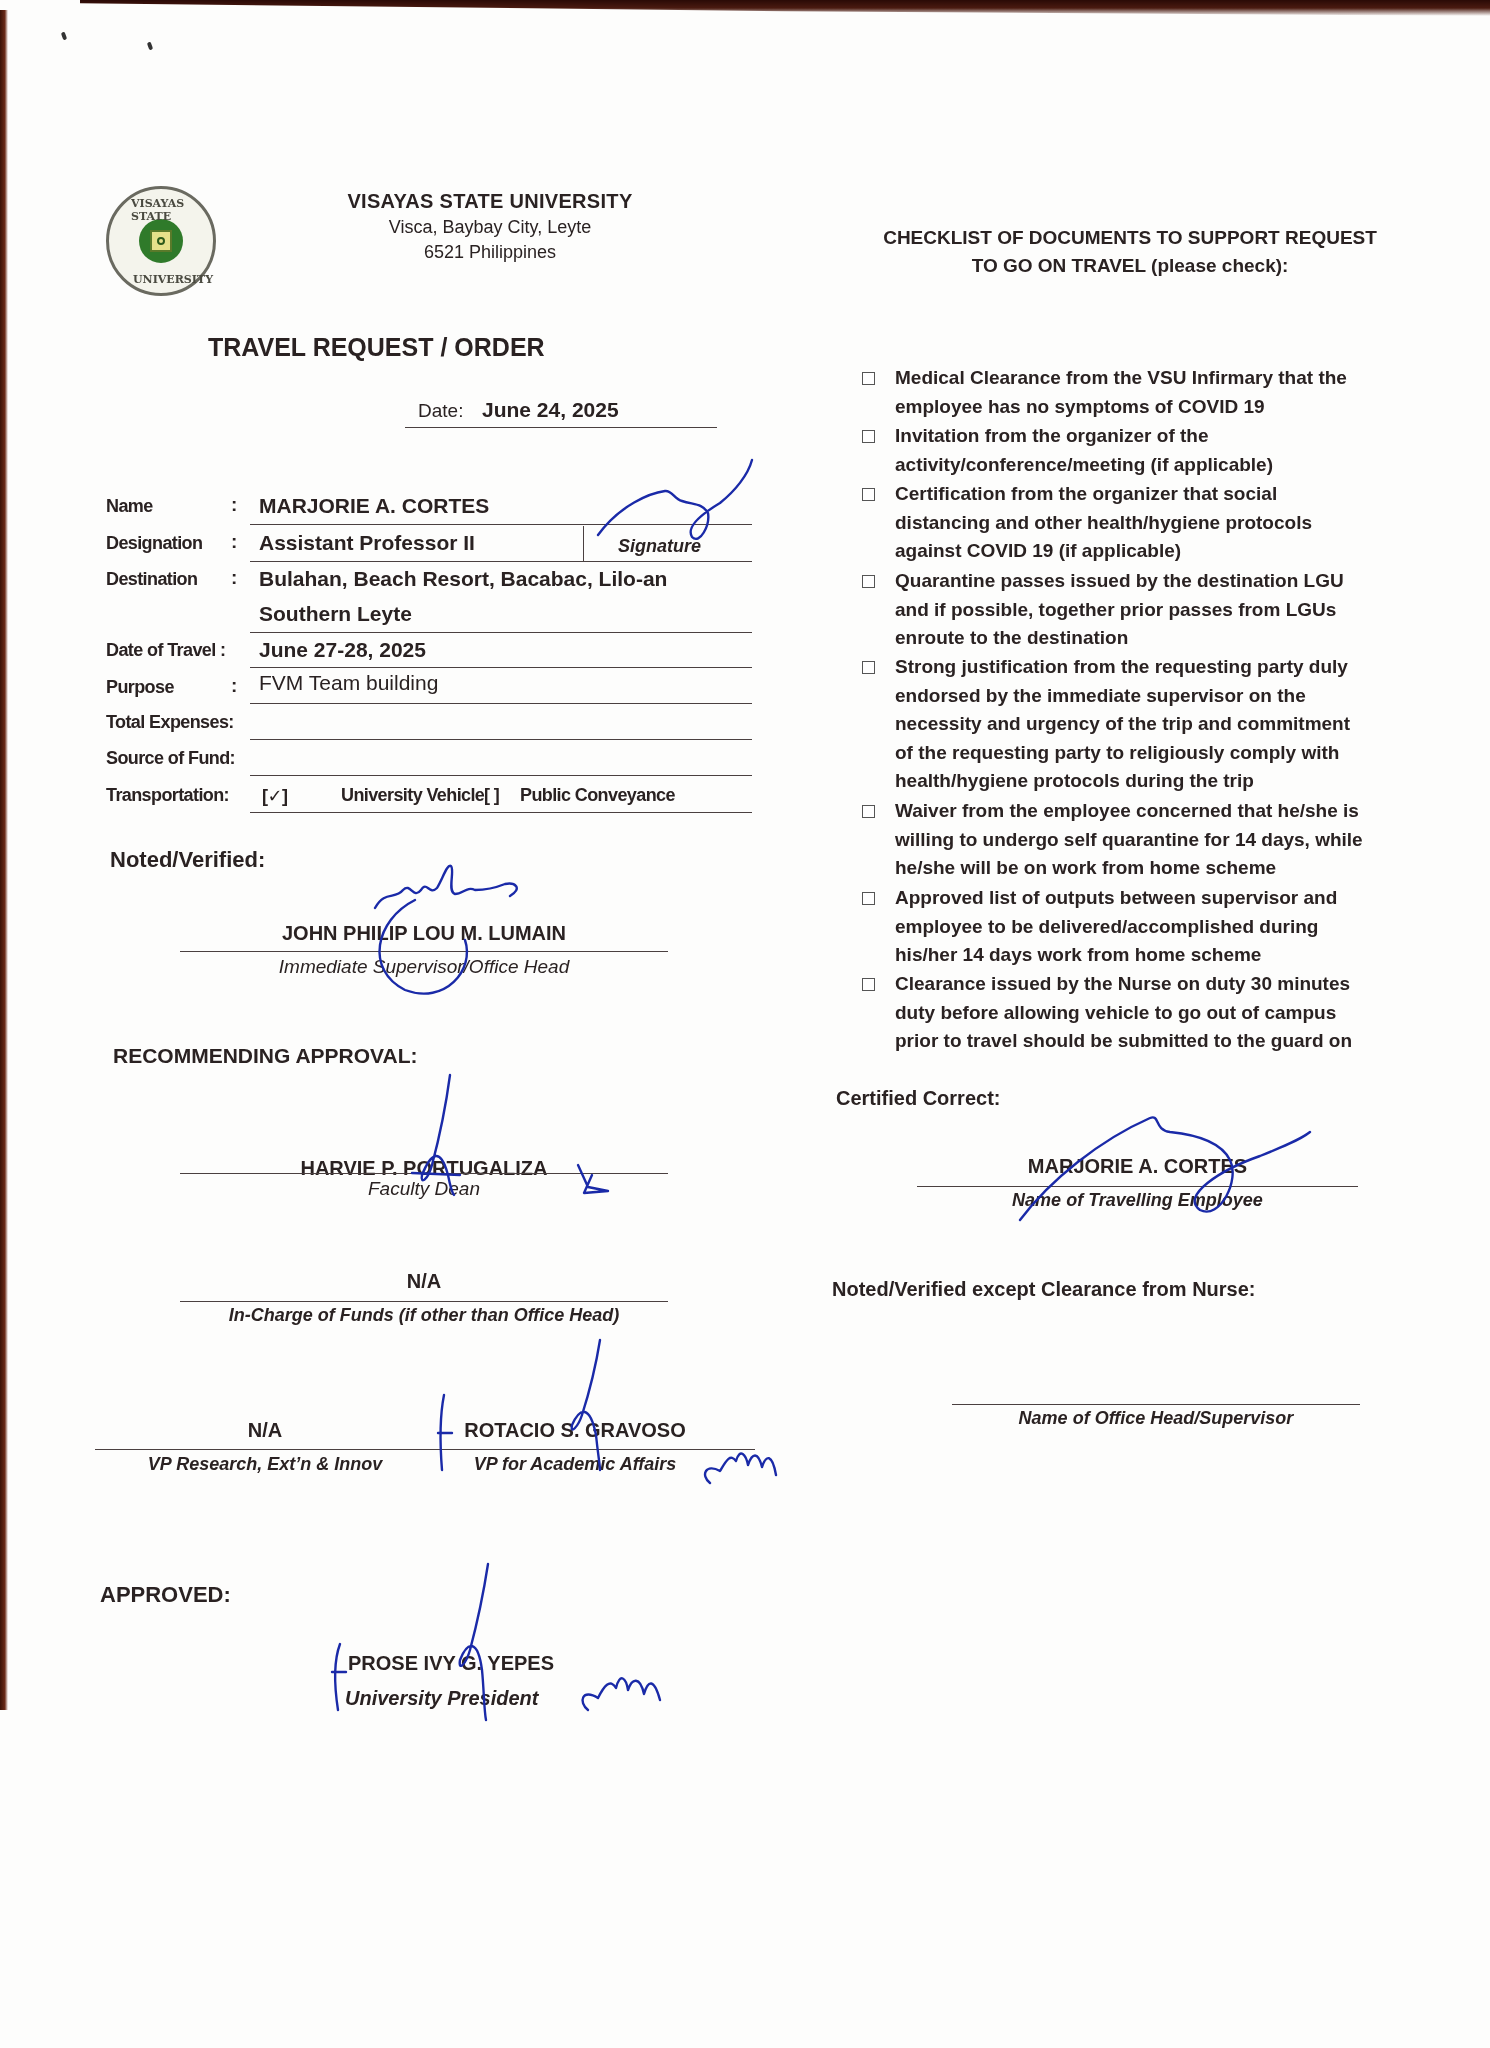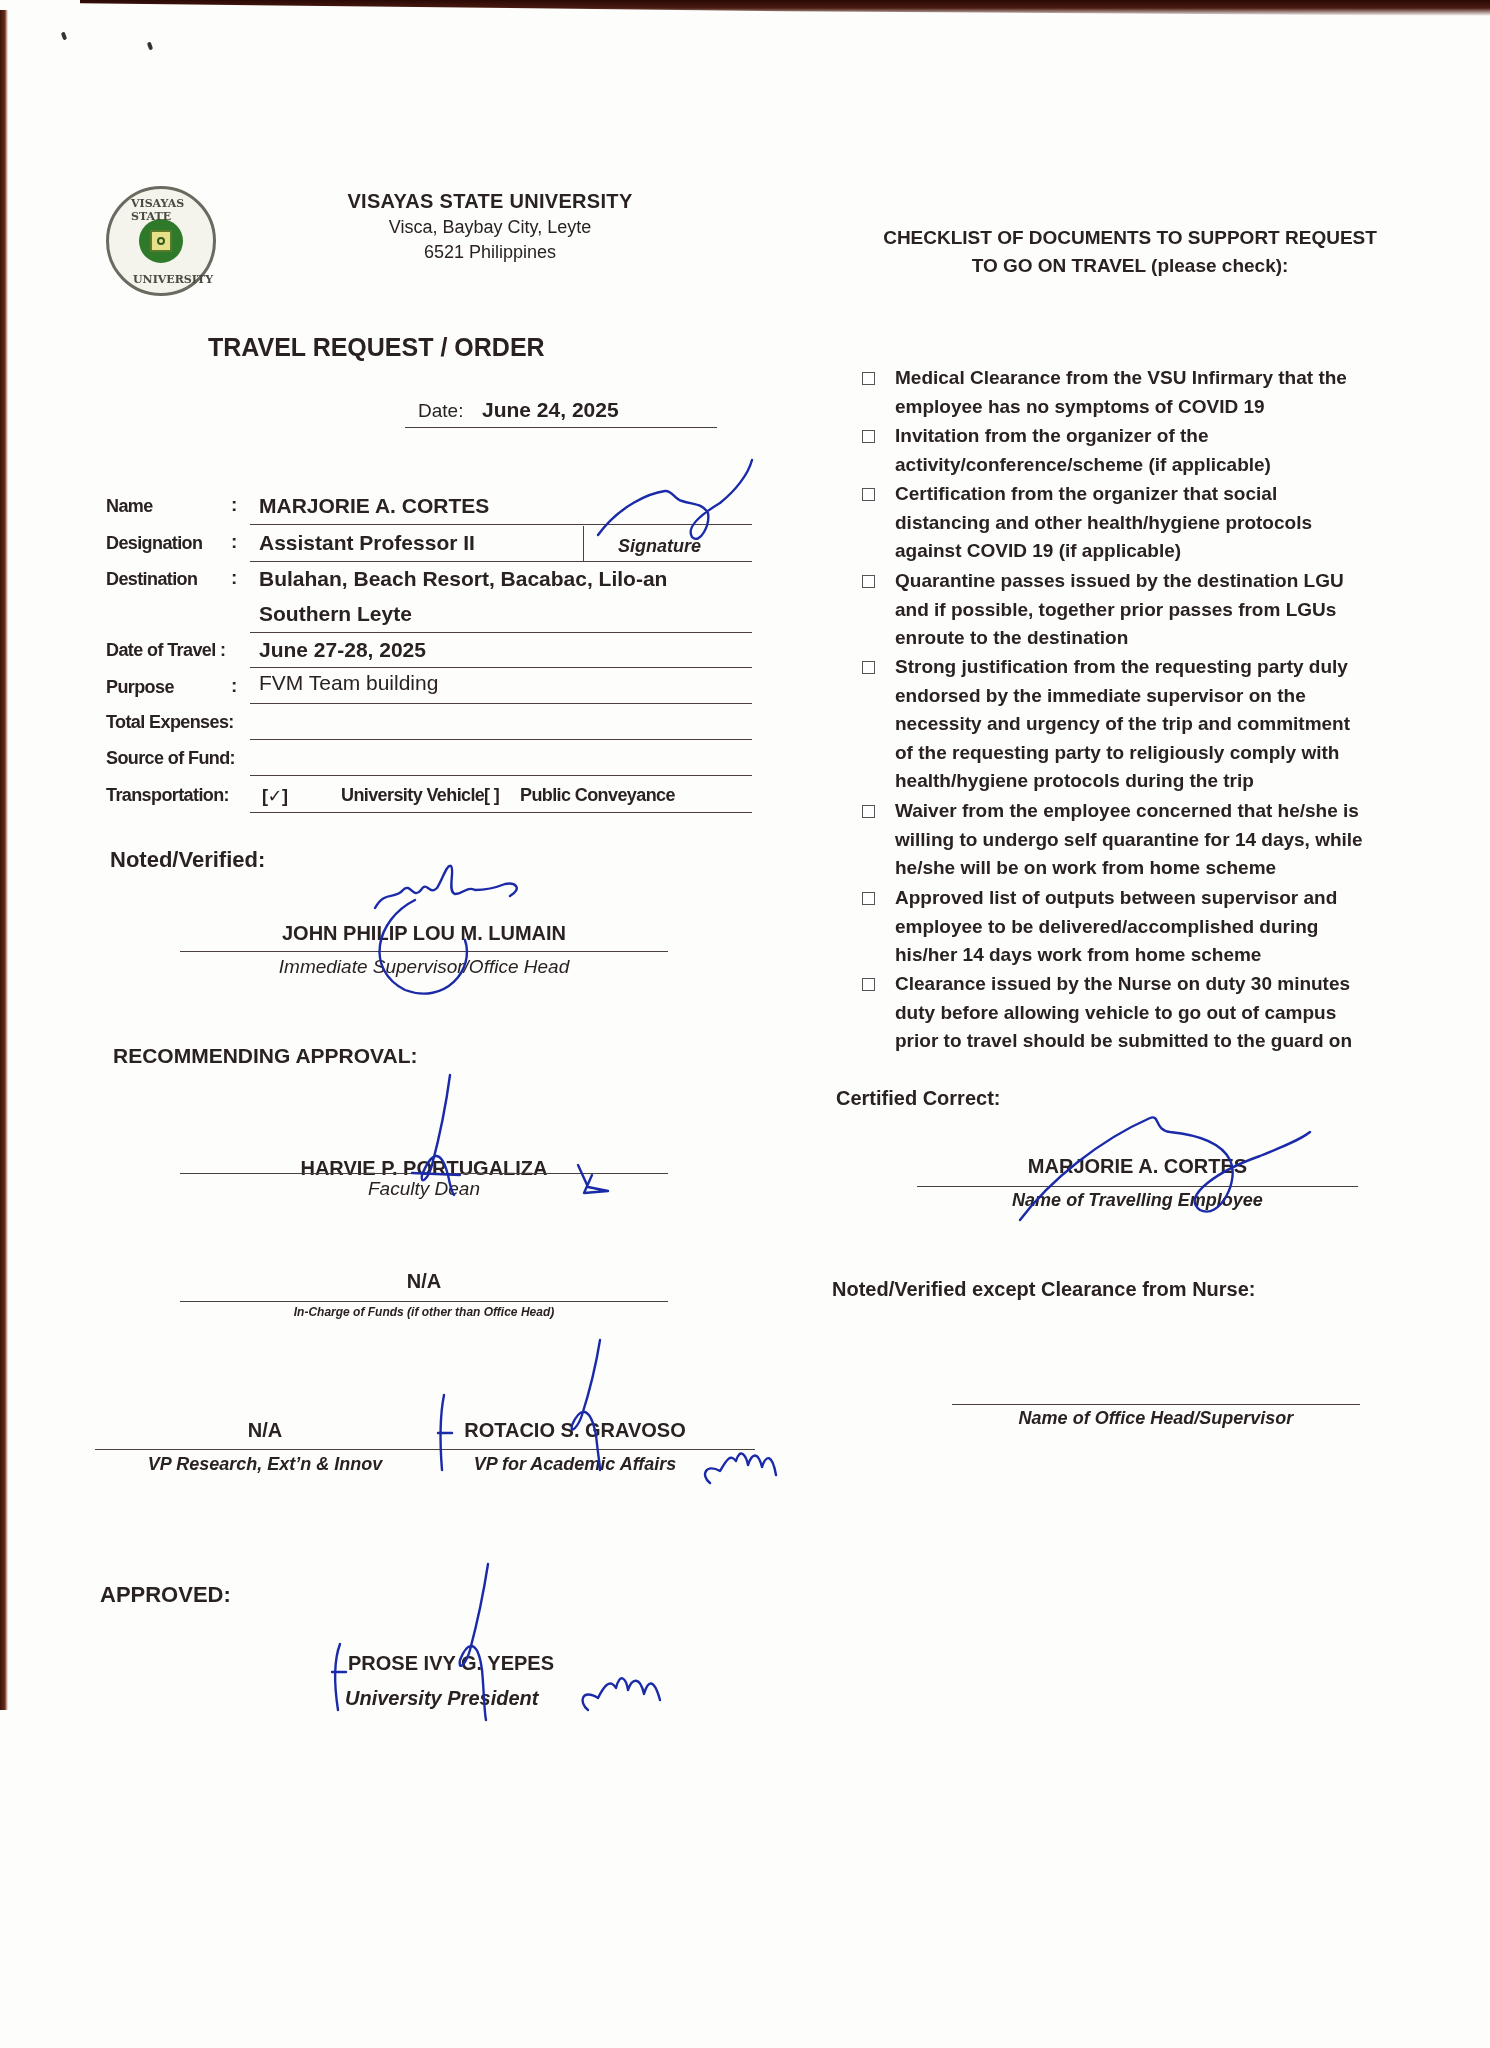--- a/index.html
+++ b/index.html
@@ -138,7 +138,7 @@
     <div class="cb" style="left:862px;top:430px"></div>
     <div class="citem" style="top:422px">
       <div>Invitation from the organizer of the</div>
-      <div>activity/conference/scheme (if applicable)</div>
+      <div>activity/conference/meeting (if applicable)</div>
     </div>
     <div class="cb" style="left:862px;top:488px"></div>
     <div class="citem" style="top:480px">

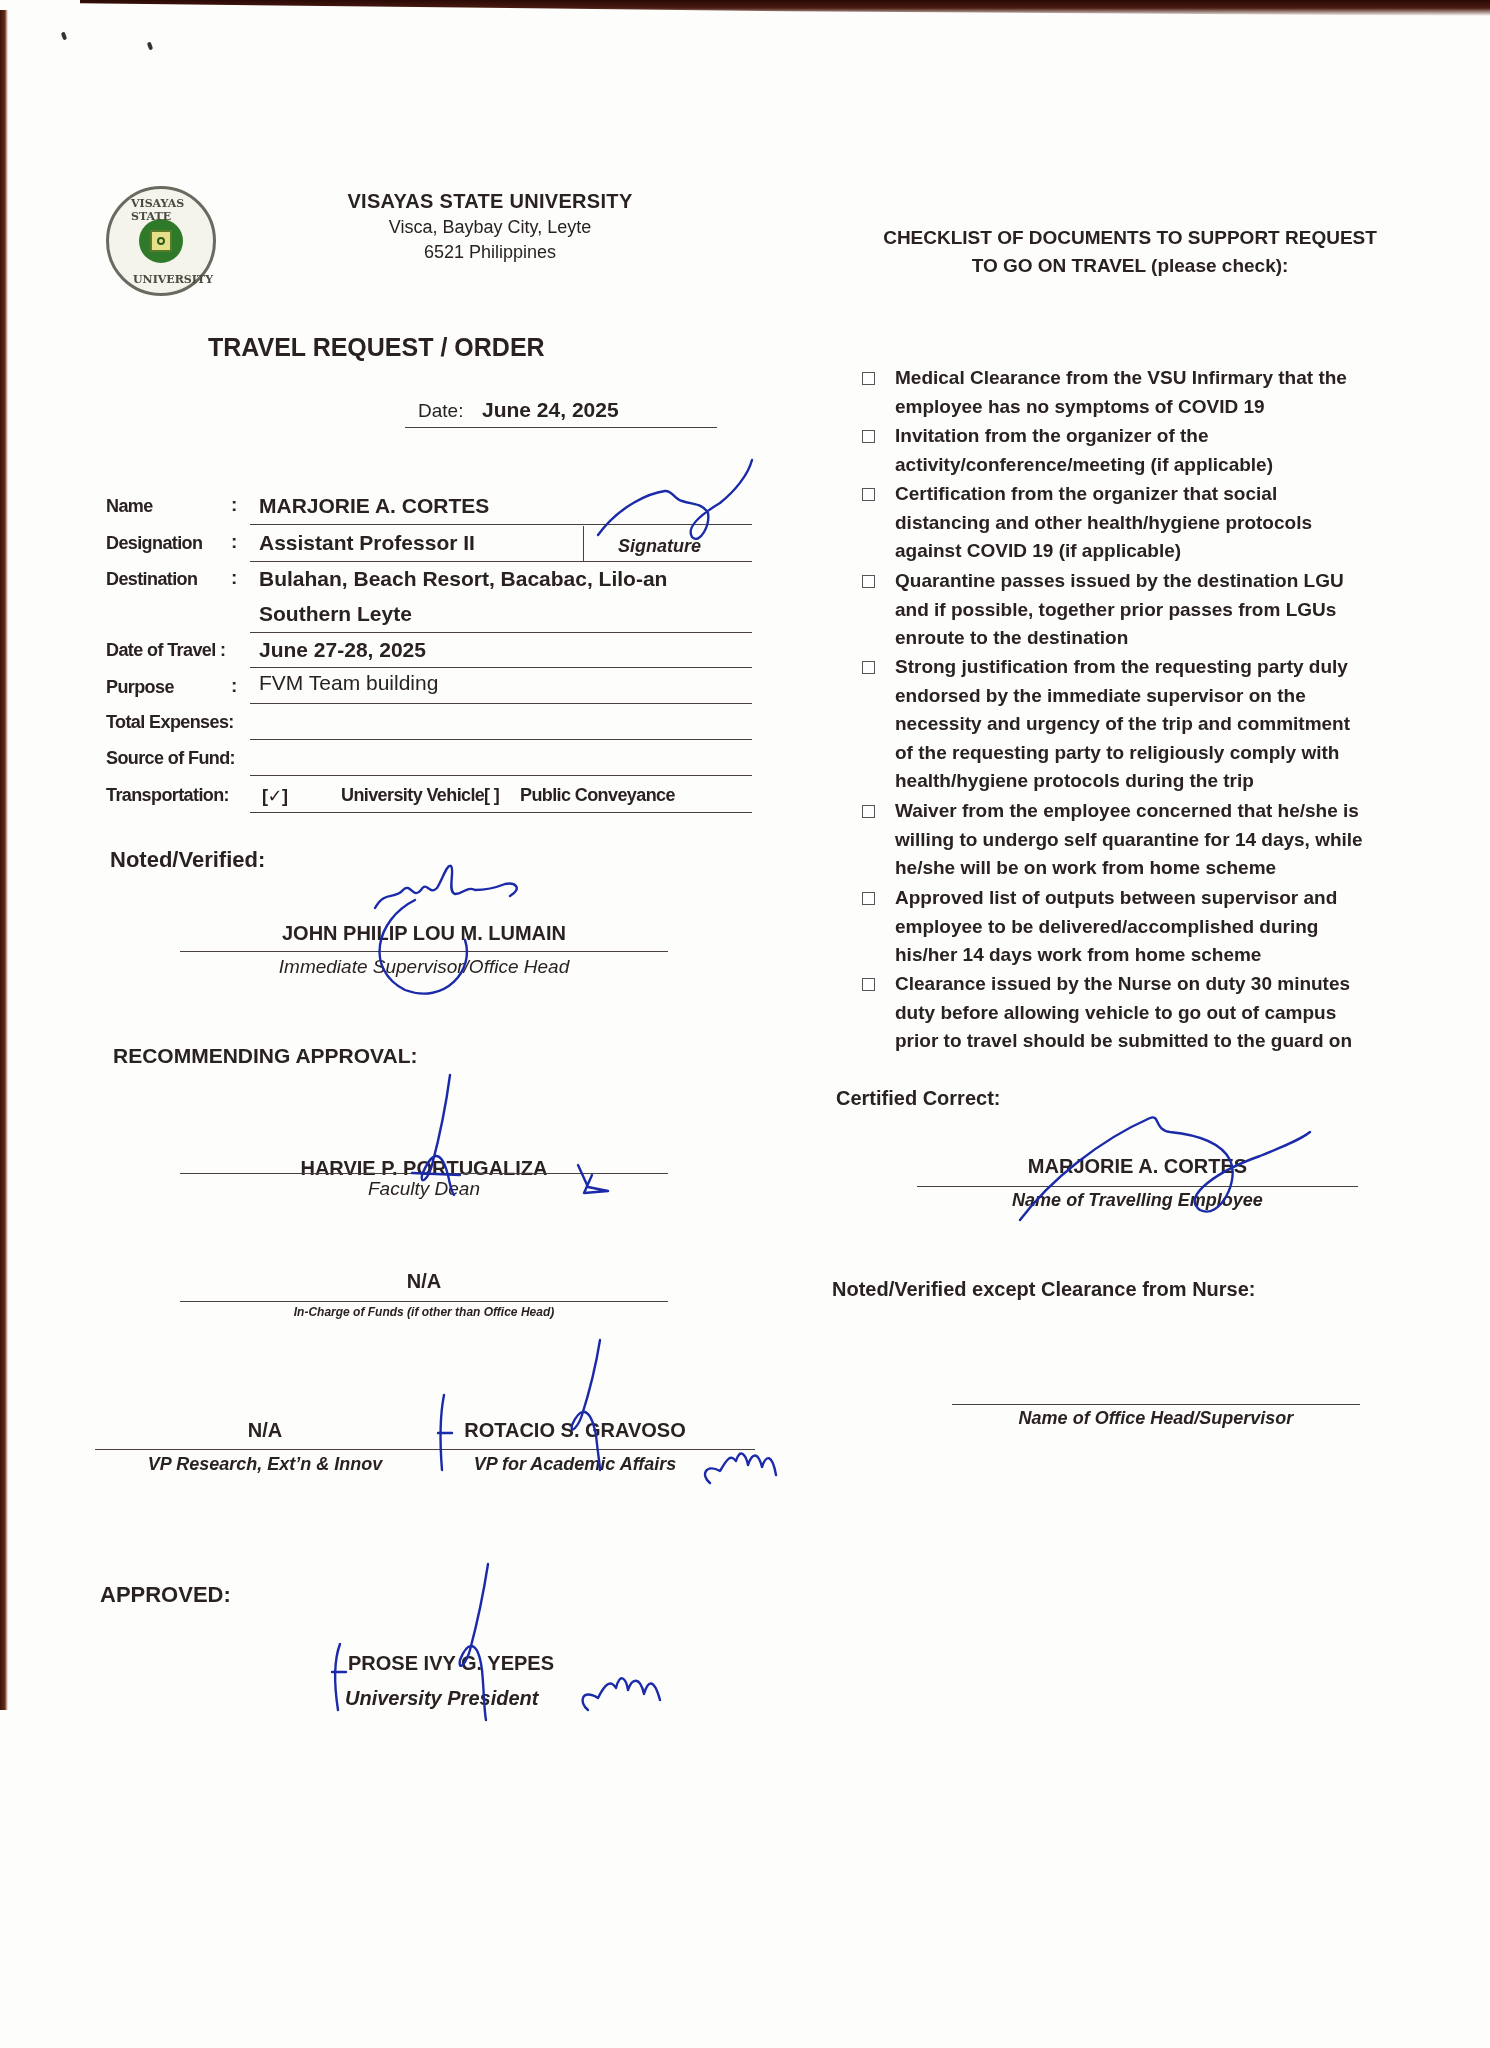--- a/index.html
+++ b/index.html
@@ -201,7 +201,7 @@
 
   <div class="signame" style="left:180px;top:1270px;width:488px;">N/A</div>
   <div class="hline" style="left:180px;top:1301px;width:488px;"></div>
-  <div class="sigrole b" style="left:180px;top:1305px;width:488px;font-size:12px;">In-Charge of Funds (if other than Office Head)</div>
+  <div class="sigrole b" style="left:180px;top:1305px;width:488px;font-size:18px;">In-Charge of Funds (if other than Office Head)</div>
 
   <div class="signame" style="left:95px;top:1419px;width:340px;">N/A</div>
   <div class="sigrole b" style="left:95px;top:1454px;width:340px;font-size:18px;">VP Research, Ext’n &amp; Innov</div>

